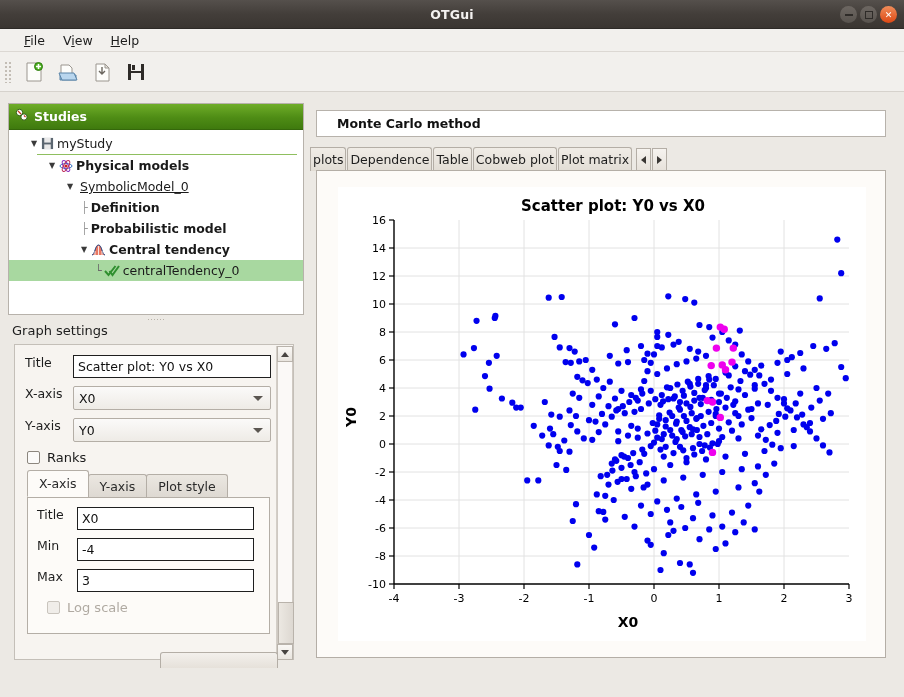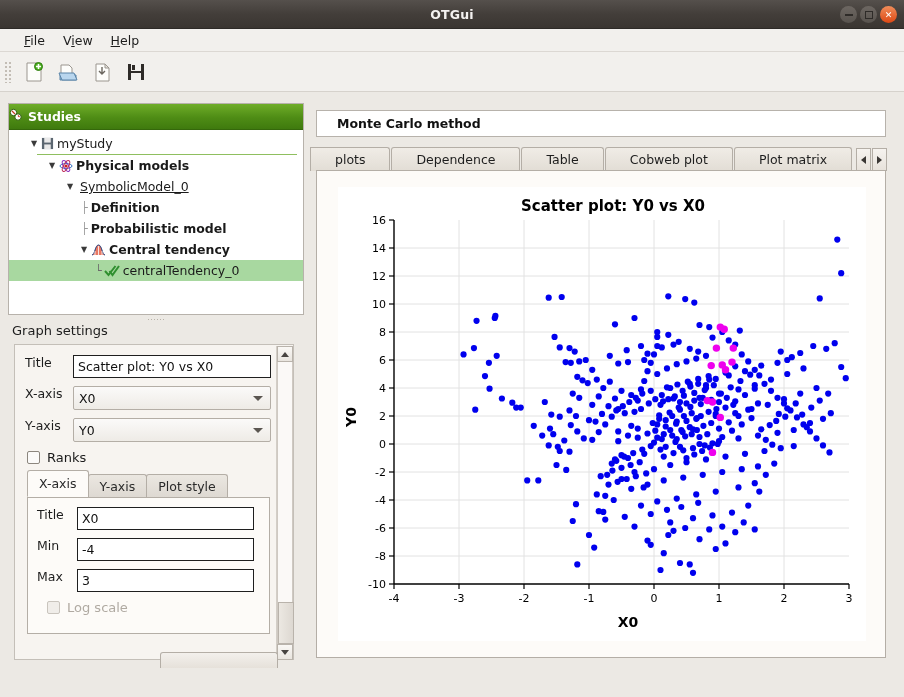--- a/index.html
+++ b/index.html
@@ -75,7 +75,7 @@
     background: linear-gradient(to bottom, #6fad28 0%, #4e8c15 55%, #3f7a0e 100%);
     border-bottom: 1px solid #35680b;
     color: #ffffff; font-weight: bold; font-size: 12.5px;
-    display: flex; align-items: center; gap: 5px;
+    display: flex; align-items: center; padding-left: 6px; gap: 5px;
   }
   .tree { padding: 3px 0 0 0; font-size: 12.5px; }
   .trow { height: 21px; display: flex; align-items: center; white-space: nowrap; }

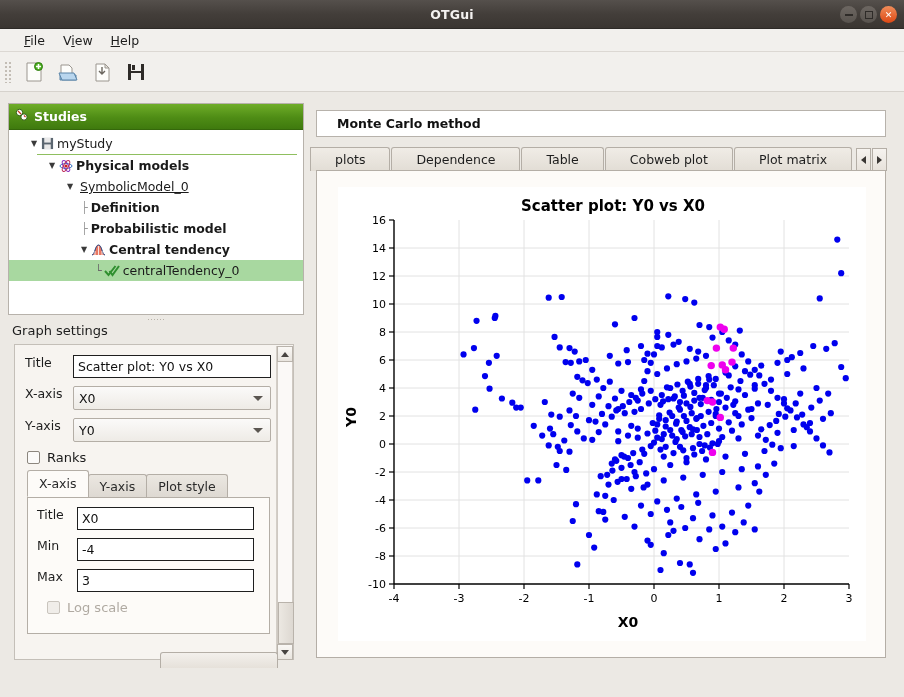--- a/index.html
+++ b/index.html
@@ -168,7 +168,7 @@
     display: flex; align-items: flex-end;
   }
   .mtab {
-    height: 23px; padding: 0 24px; display:flex; align-items:center;
+    height: 23px; padding: 0 2px; display:flex; align-items:center;
     font-size: 12.5px; border: 1px solid #b4aea6; border-bottom: none;
     border-radius: 3px 3px 0 0;
     background: linear-gradient(to bottom,#f0ece6,#e2ddd5);

